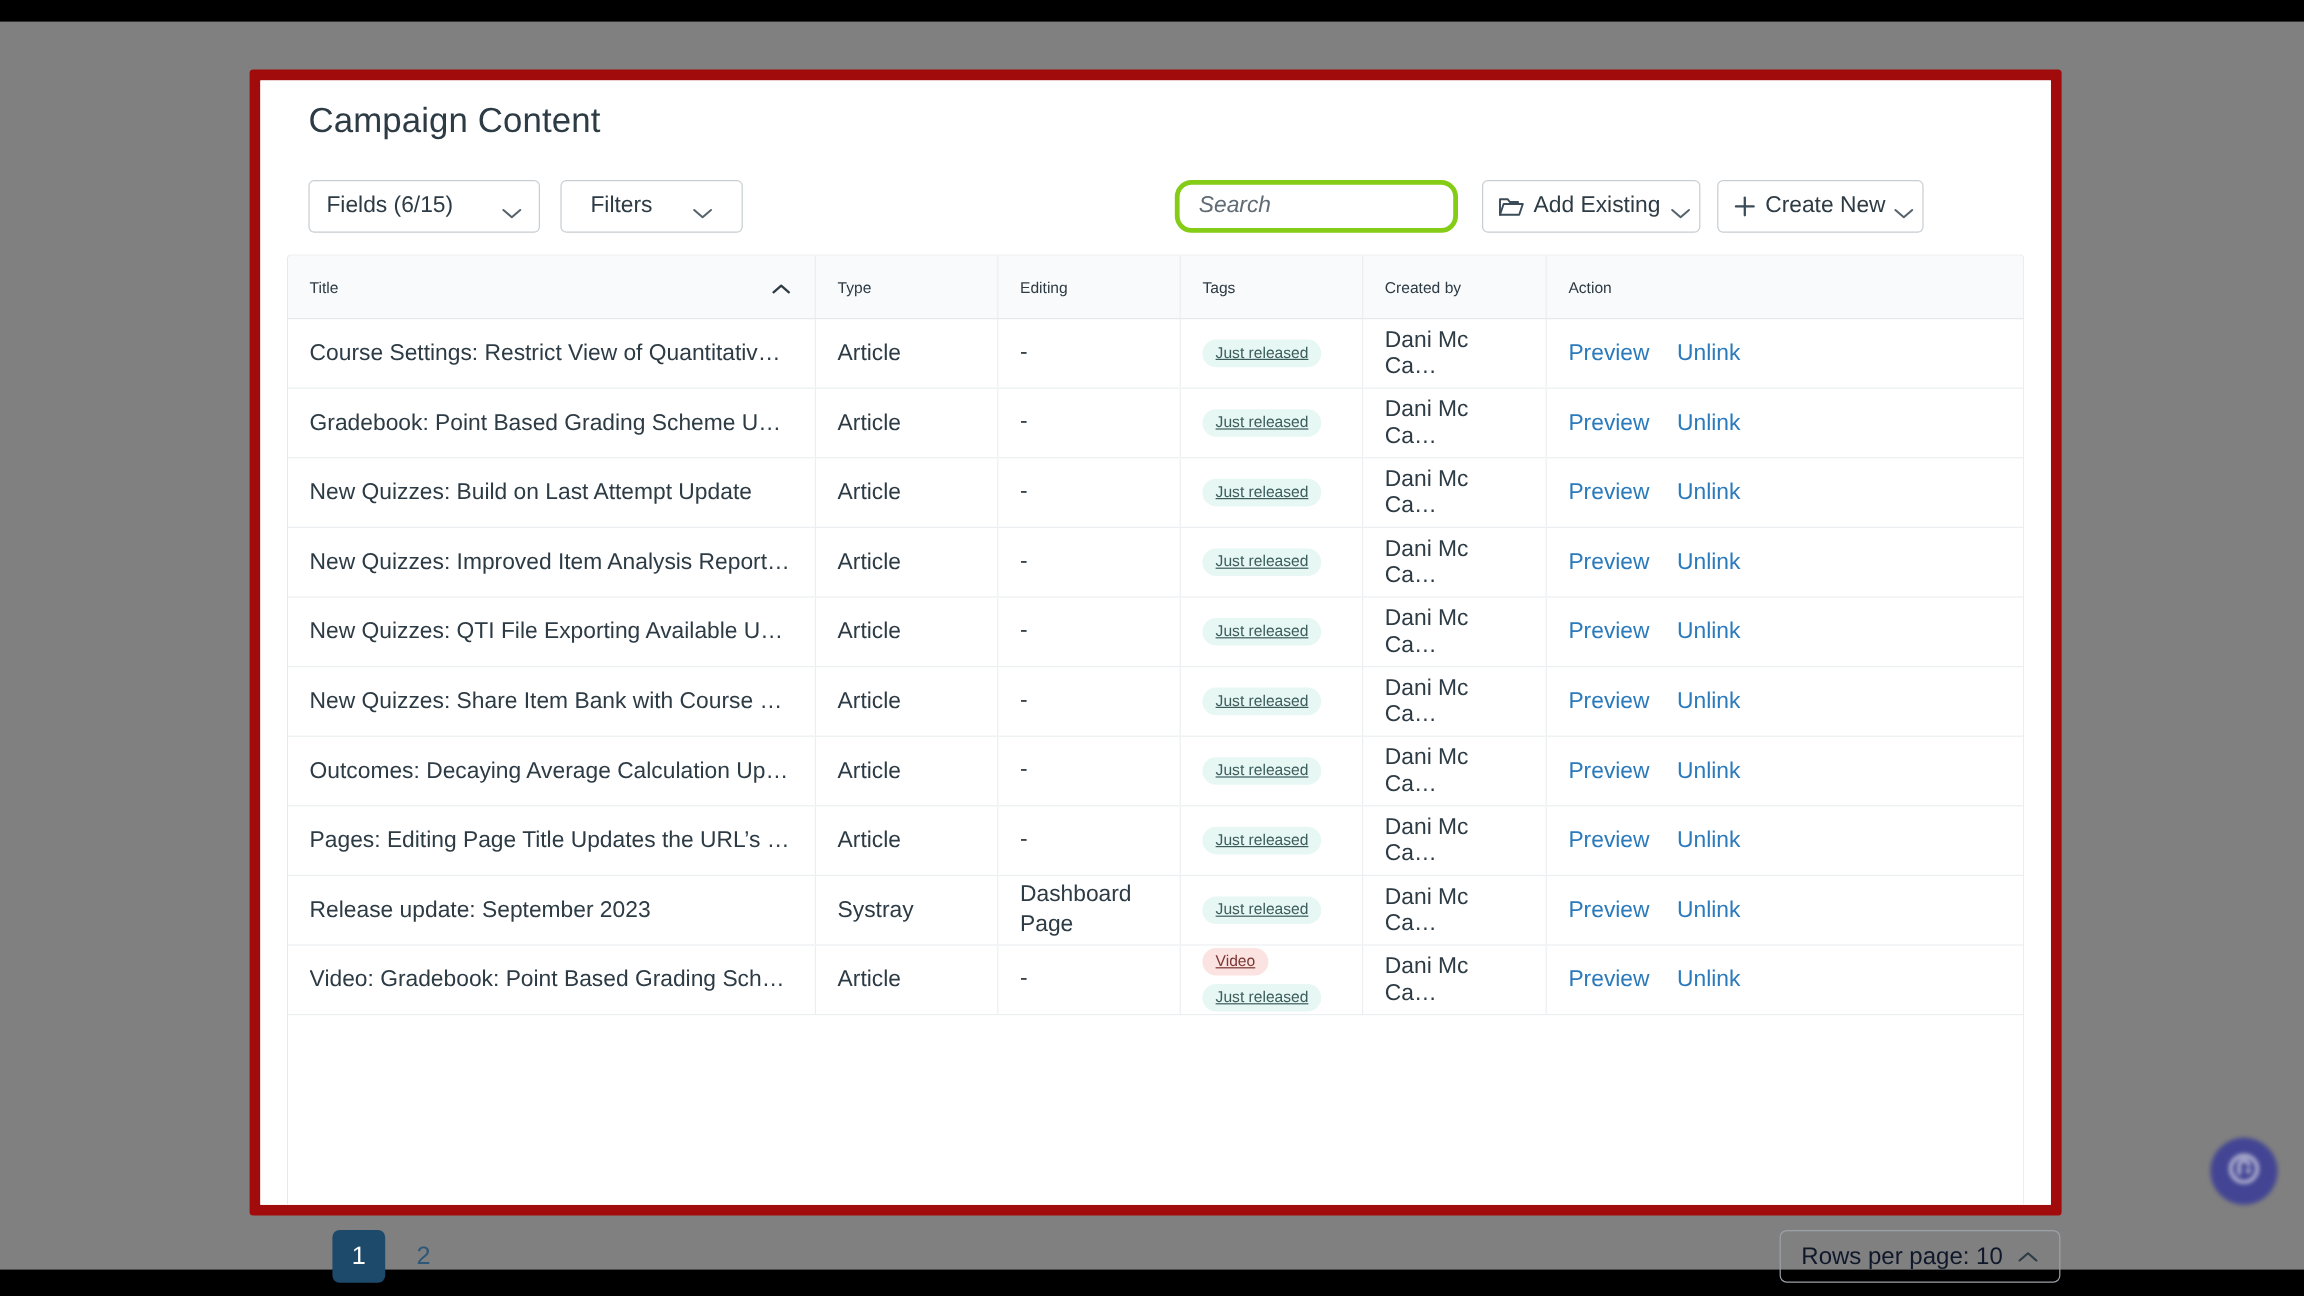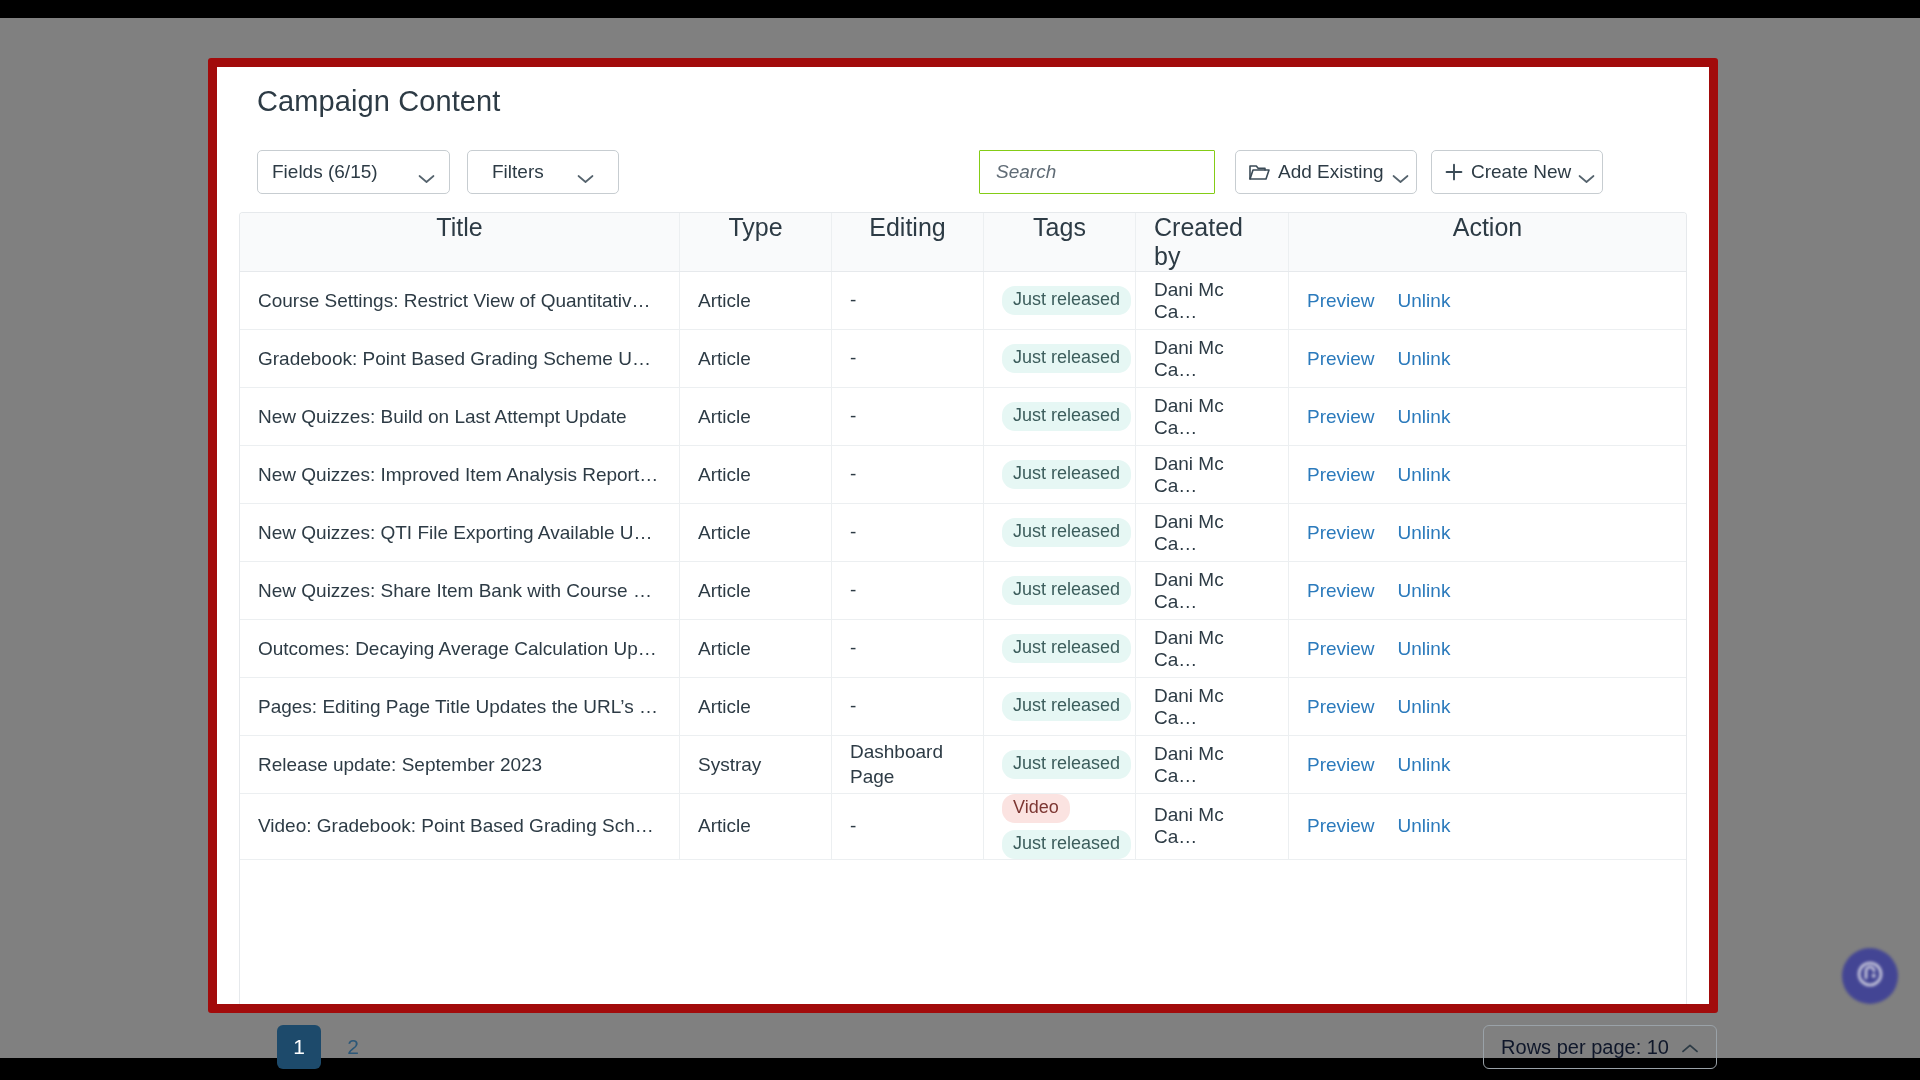--- a/index.html
+++ b/index.html
@@ -93,8 +93,8 @@
     left: 740px;
     width: 236px;
     height: 44px;
-    border: 1px solid #84cc16;
-    border-radius: 1px;
+    border: 4px solid #84cc16;
+    border-radius: 14px;
     background: #ffffff;
     display: flex;
     align-items: center;

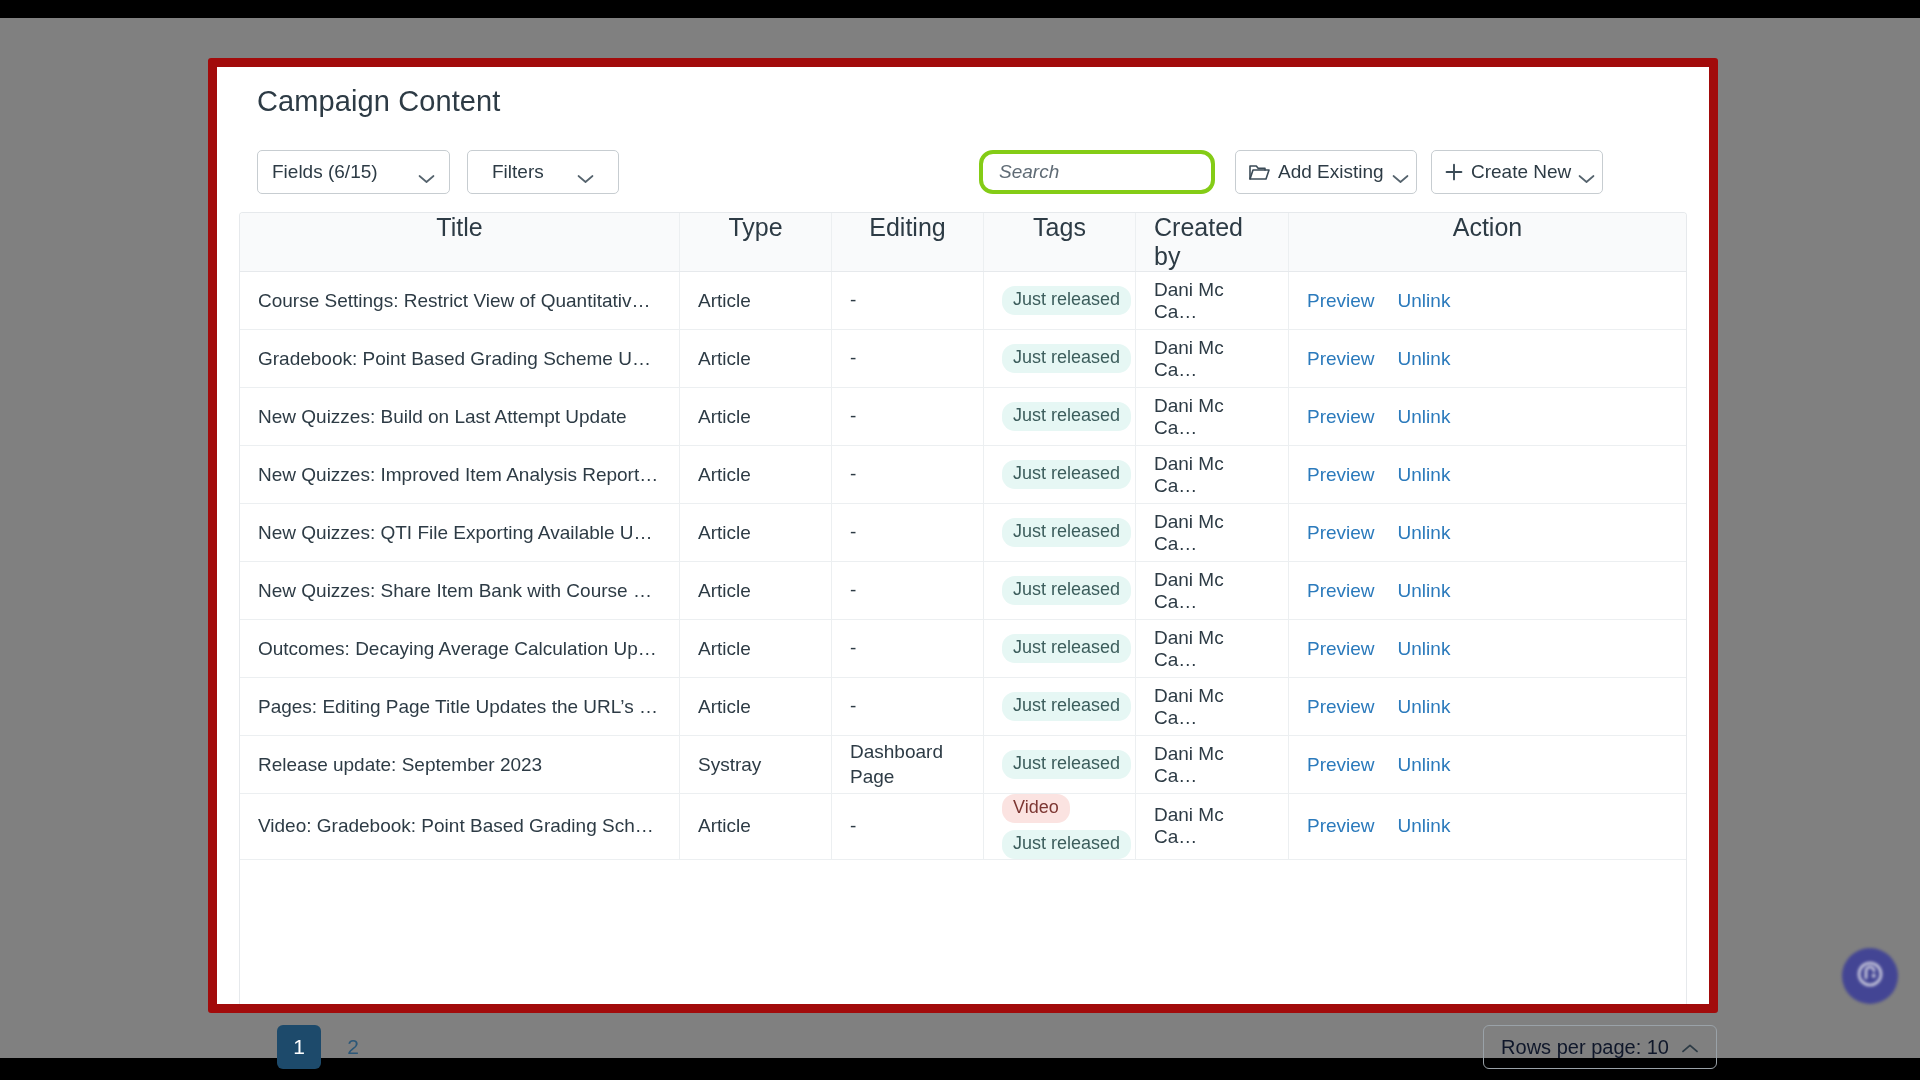--- a/index.html
+++ b/index.html
@@ -169,7 +169,7 @@
   .c-created { width: 153px; }
   .c-action  { flex: 1; gap: 23px; }
 
-  .row.head .c { font-size: 25px; color: #2d3b45; flex-direction: column; }
+  .row.head .c { font-size: 13px; color: #2d3b45; }
 
   .c-title .truncate {
     display: block;

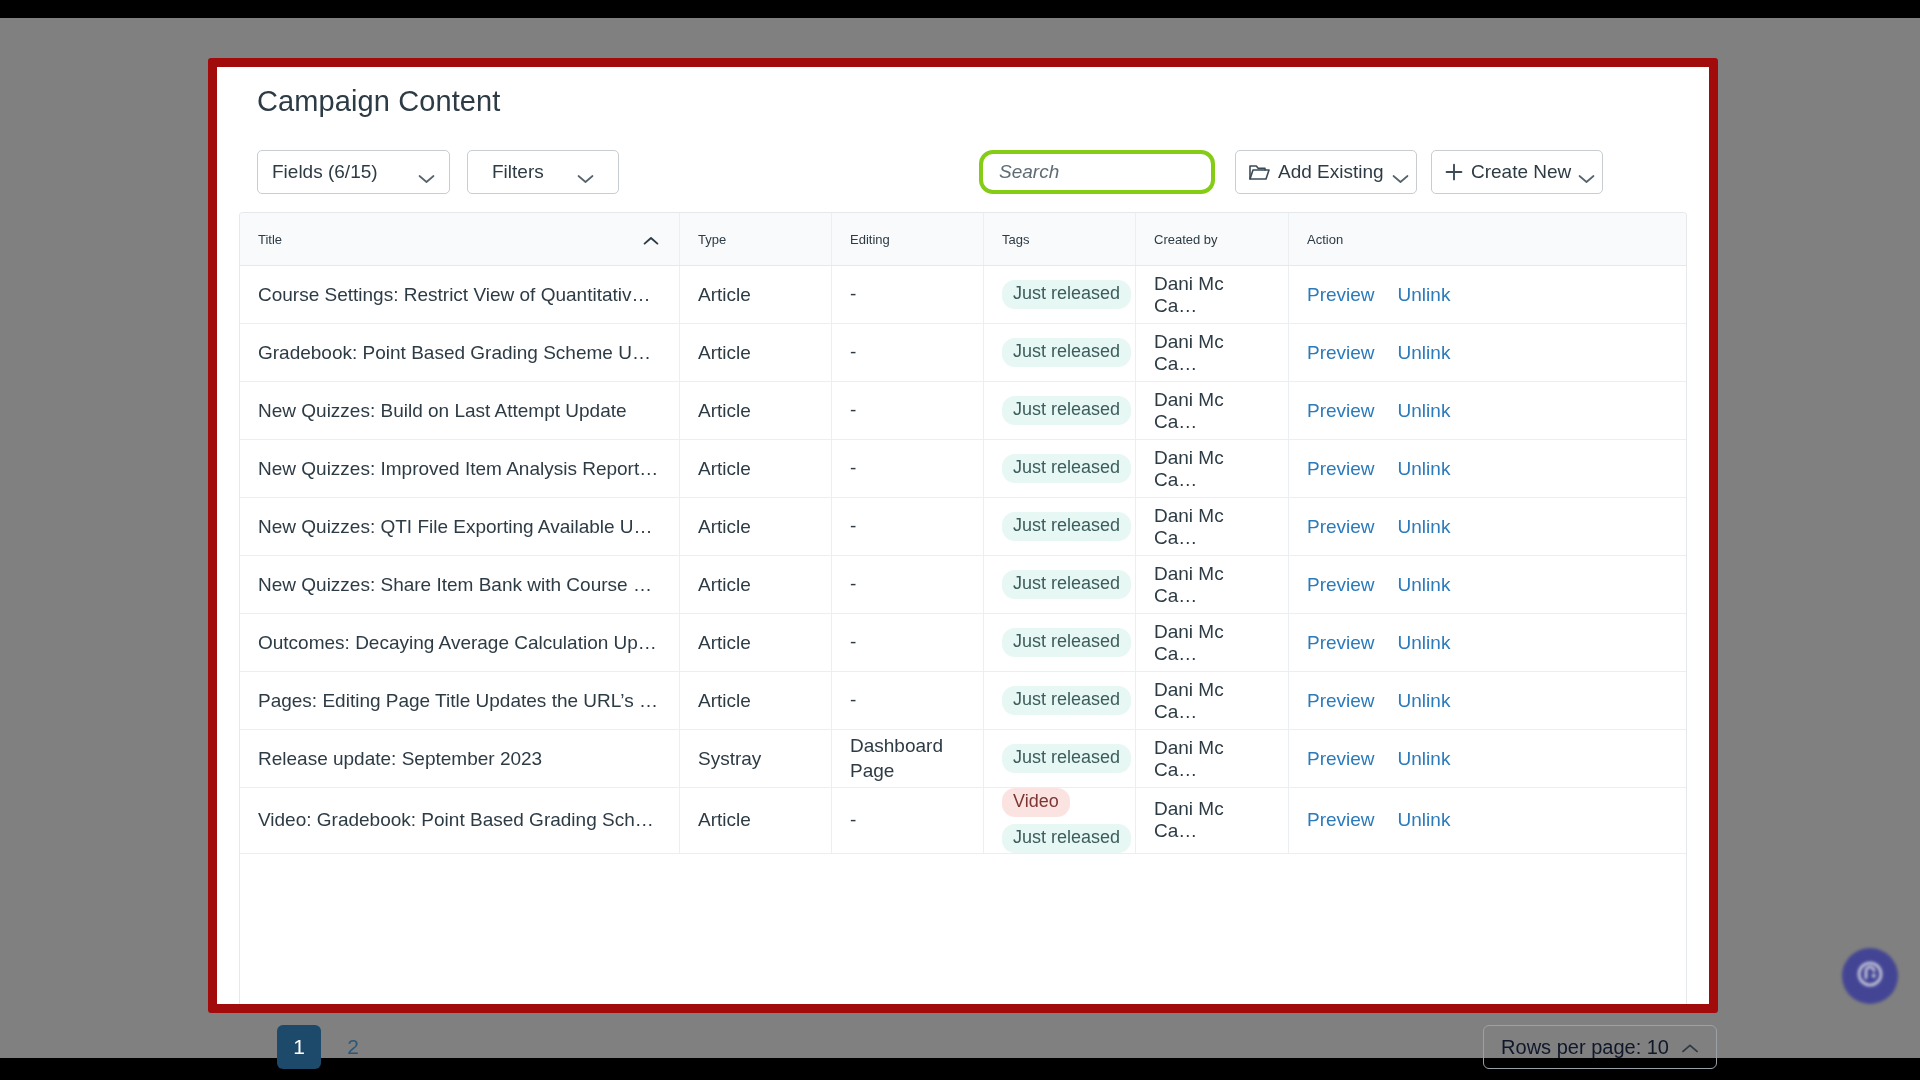--- a/index.html
+++ b/index.html
@@ -190,11 +190,12 @@
   }
   .tag {
     display: inline-block;
-    font-size: 18px;
+    font-size: 13px;
     padding: 4px 11px 5px;
     border-radius: 13px;
     line-height: 1.1;
     white-space: nowrap;
+    text-decoration: underline;
   }
   .tag-released { background: #e6f7f4; color: #3c5d5c; }
   .tag-video    { background: #fbe3e1; color: #7c3632; }

